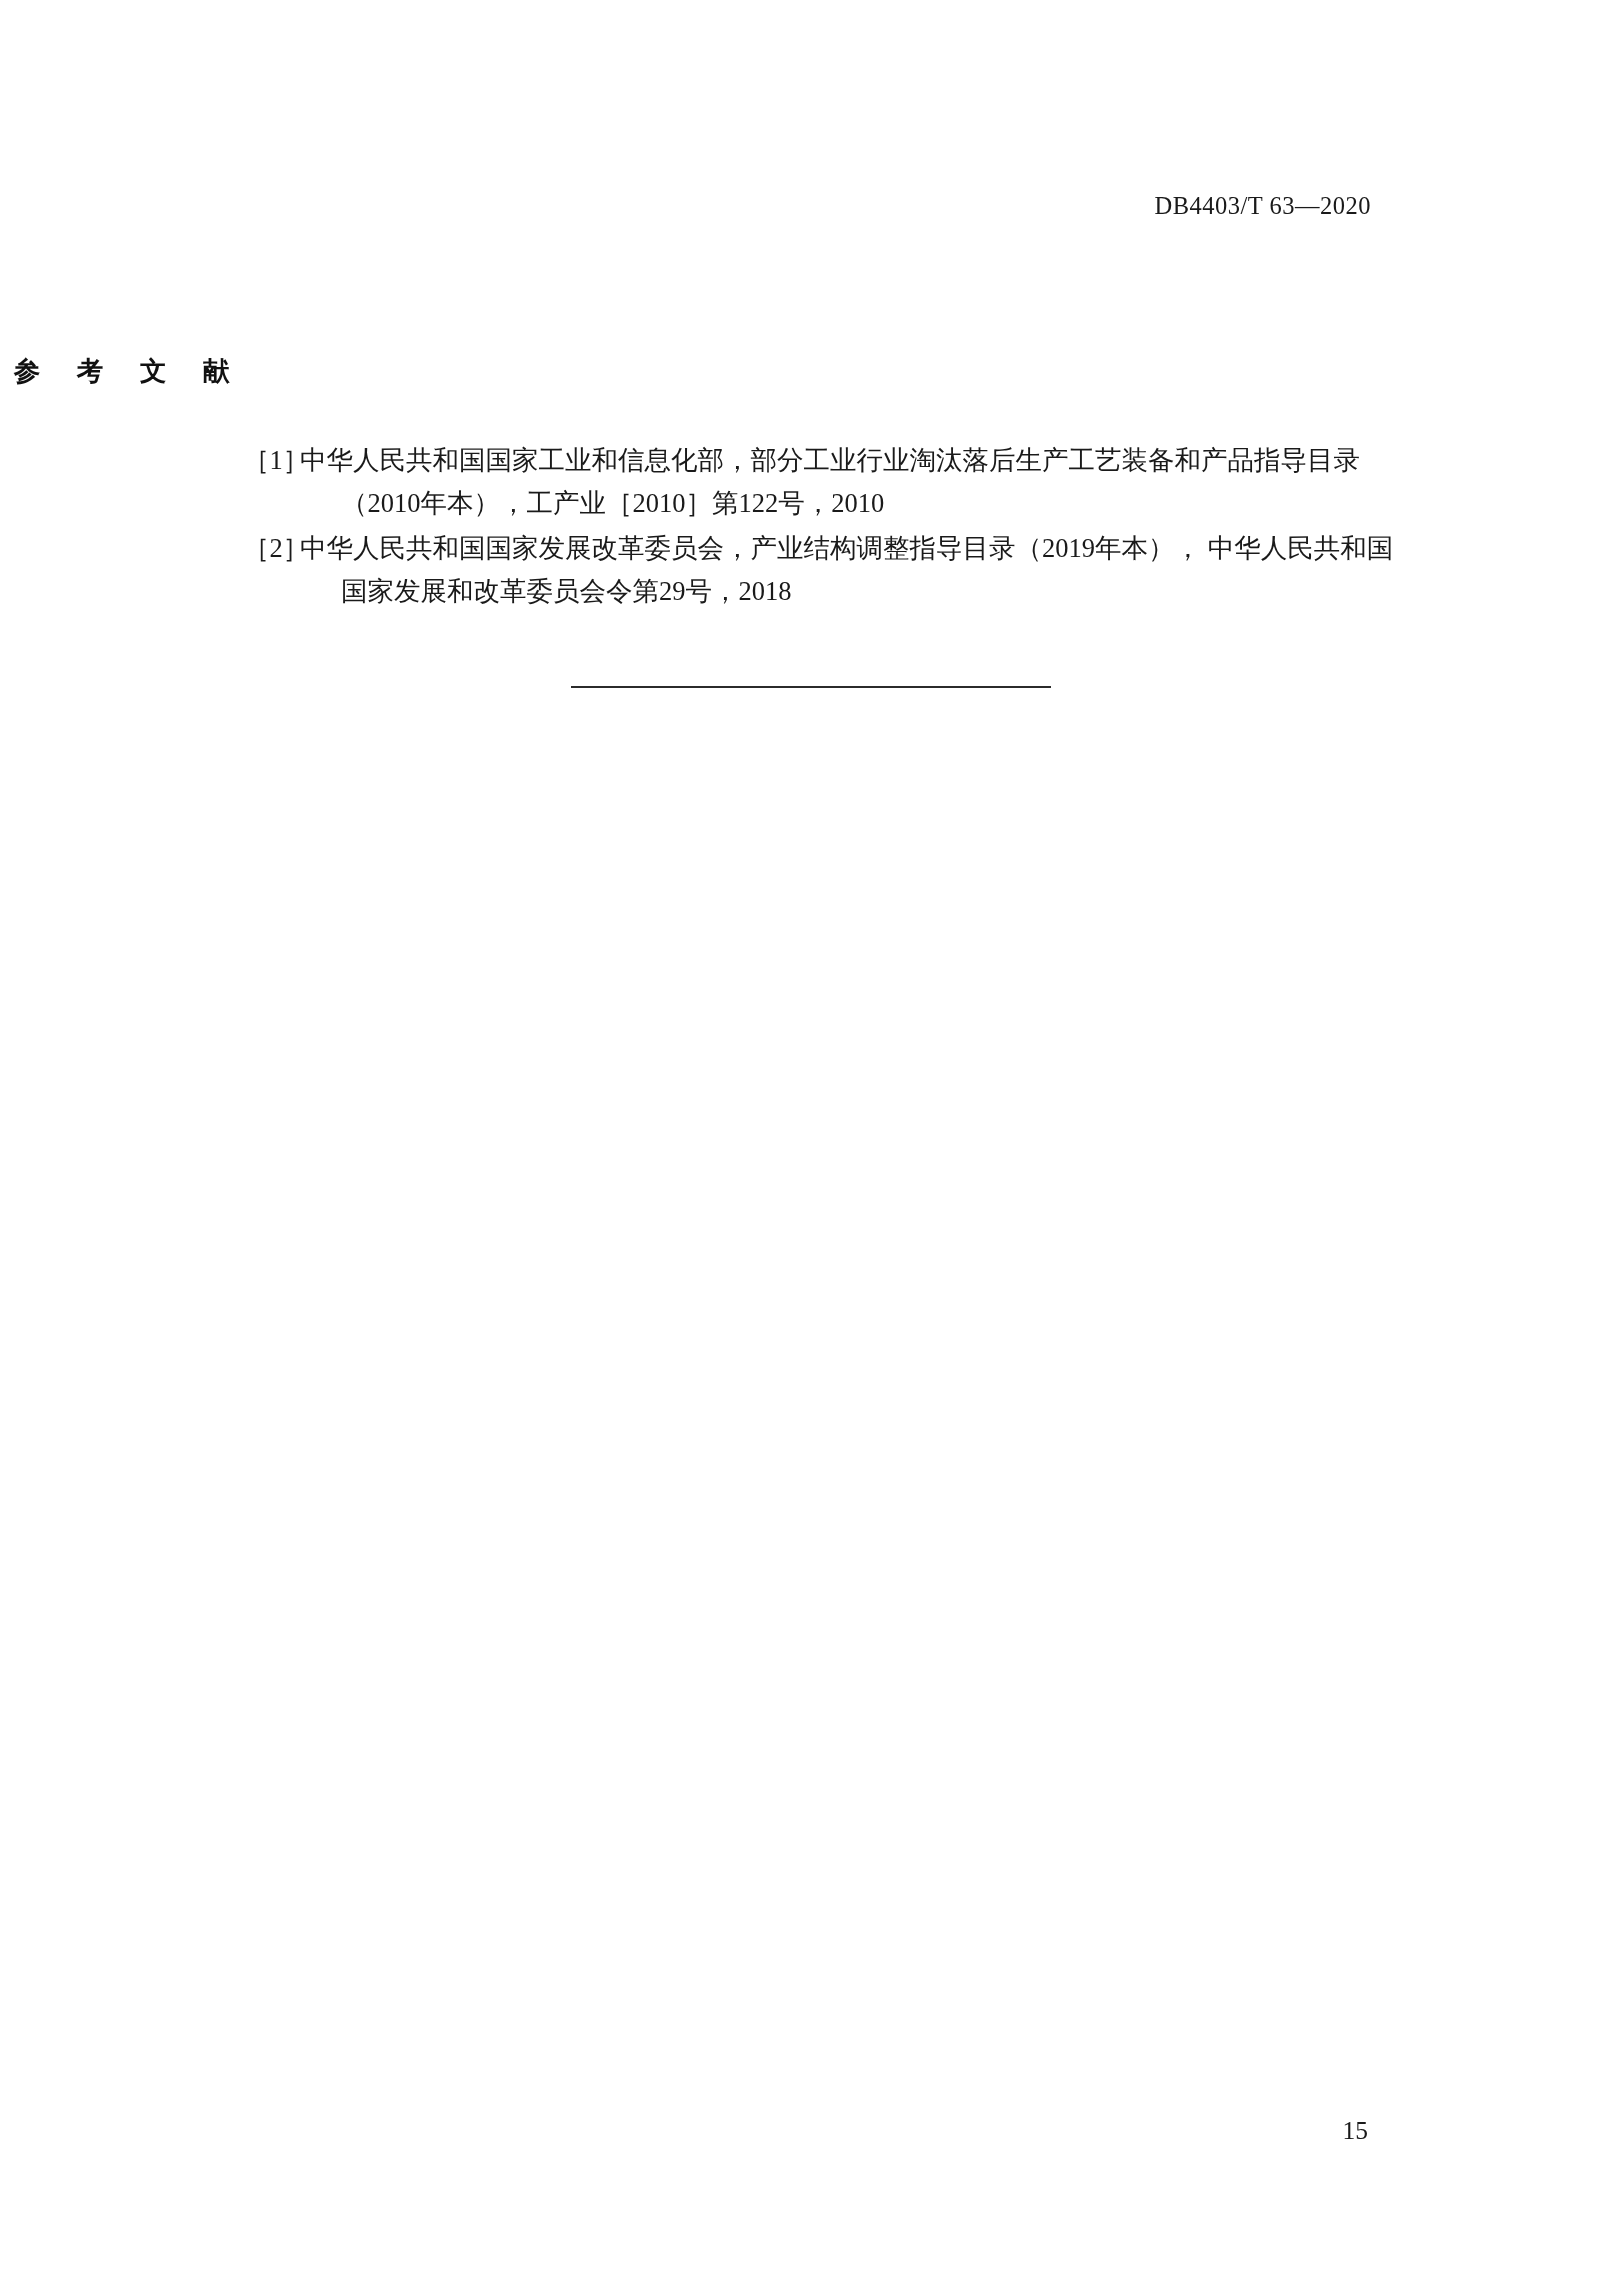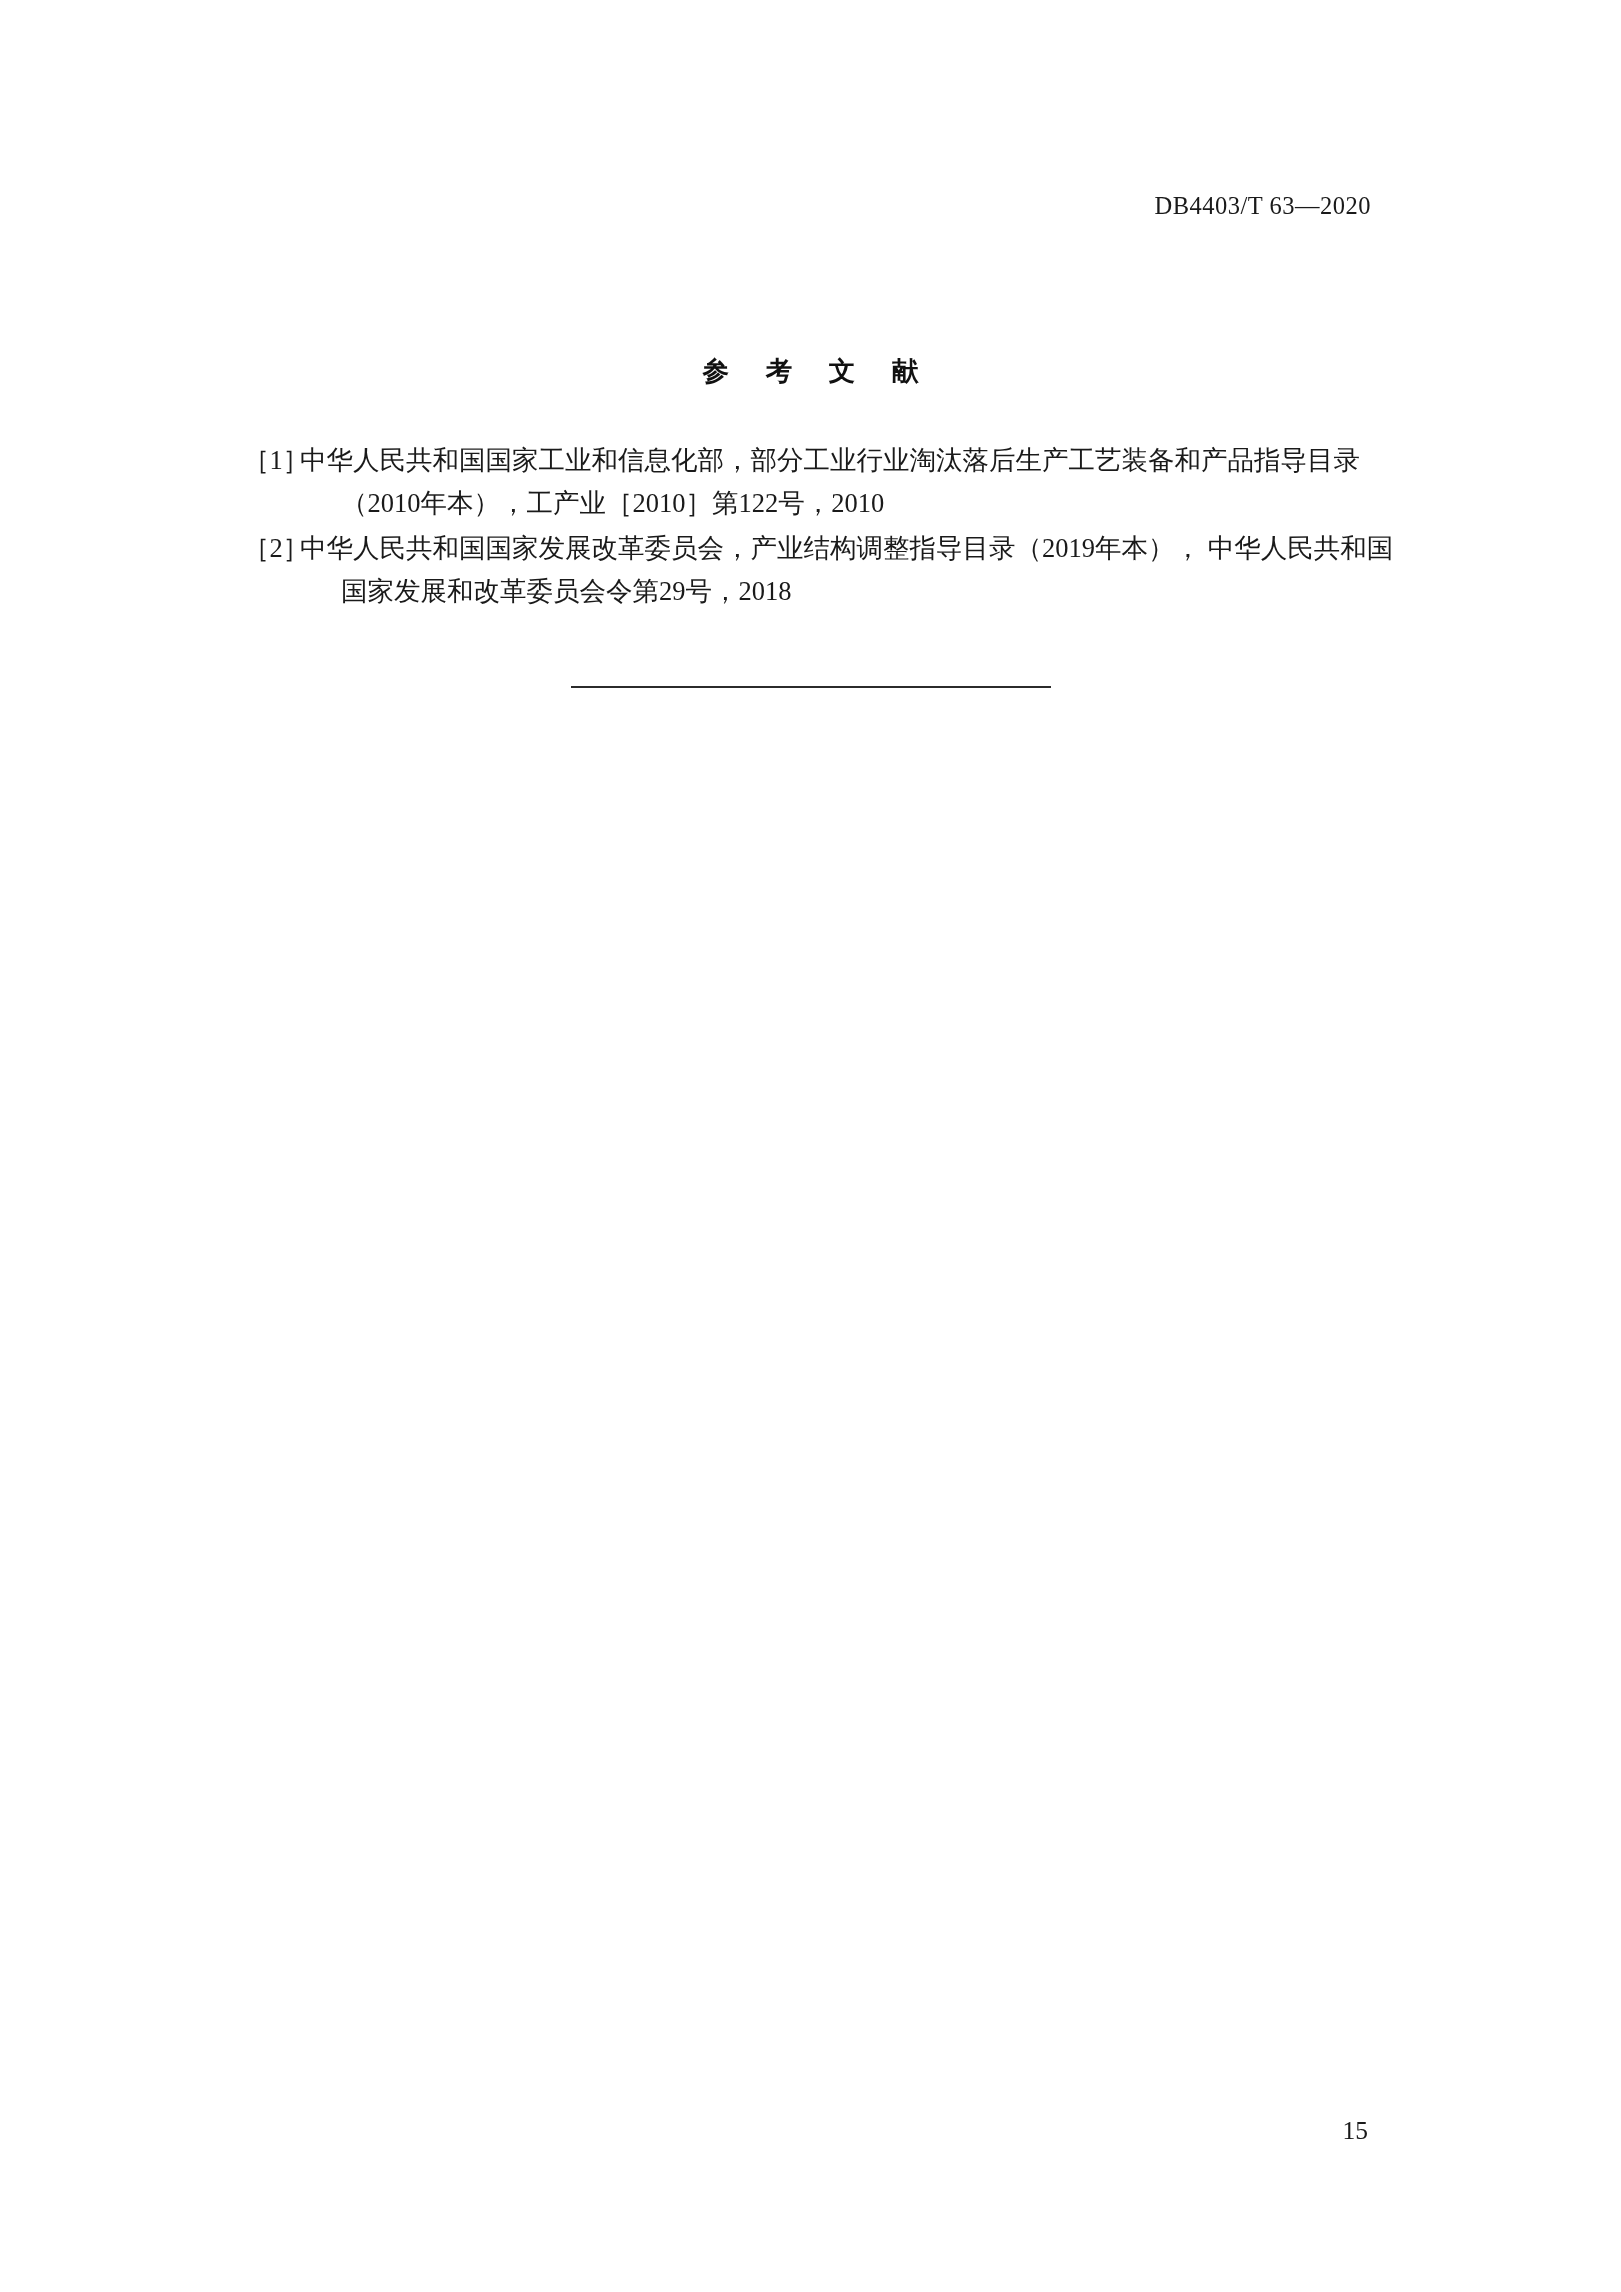--- a/index.html
+++ b/index.html
@@ -36,7 +36,6 @@
     top: 353px;
     left: 0;
     width: 1621px;
-    text-align: center;
     font-family: "DejaVu Sans", "Liberation Sans", sans-serif;
     font-size: 26.5px;
     font-weight: 700;

